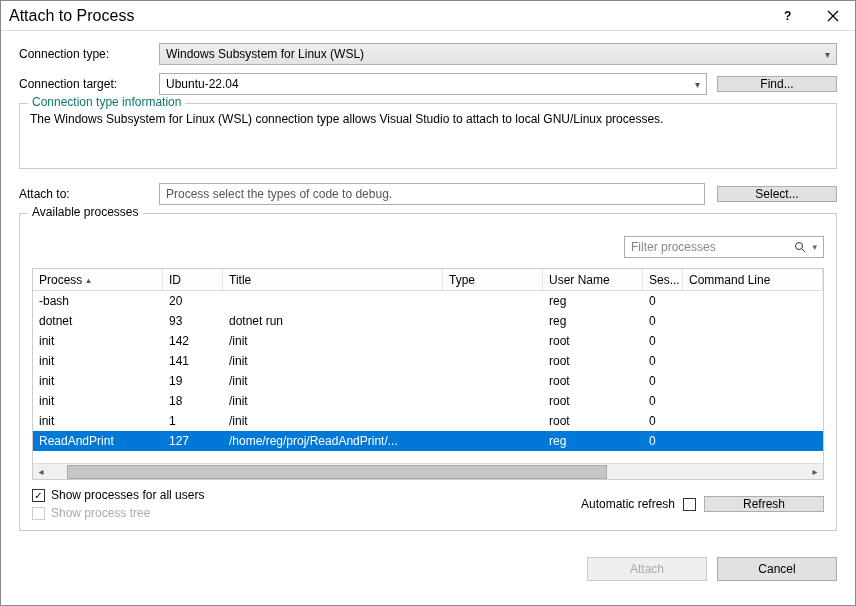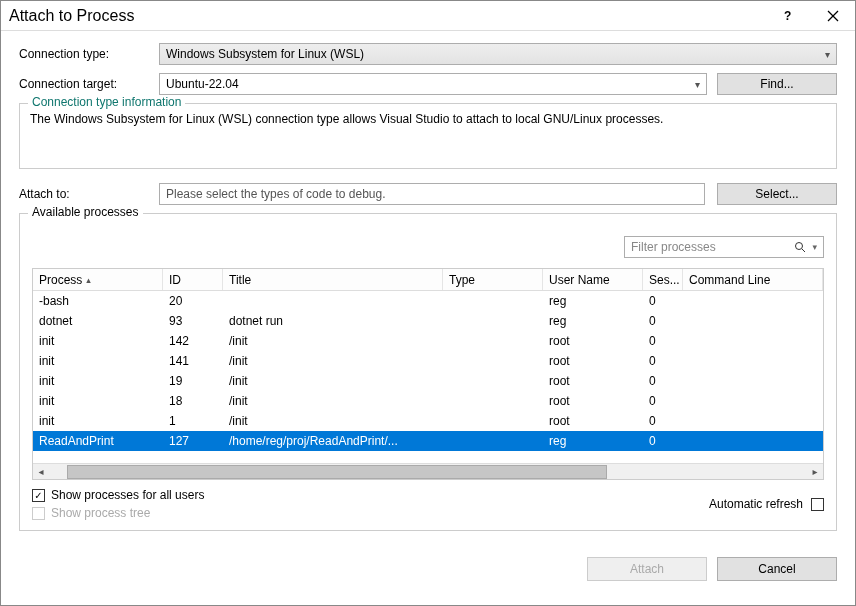--- a/index.html
+++ b/index.html
@@ -12,7 +12,7 @@
 .label { width: 140px; }
 .combo { flex: 1; height: 22px; border: 1px solid #adadad; background: linear-gradient(#eee,#e3e3e3); display:flex; align-items:center; padding:0 6px; justify-content:space-between; }
 .combo .arrow { font-size: 10px; color:#555; }
-.btn { height: 22px; border: 1px solid #adadad; background:#e1e1e1; display:flex; align-items:center; justify-content:center; }
+.btn { height: 16px; border: 1px solid #adadad; background:#e1e1e1; display:flex; align-items:center; justify-content:center; }
 .find { width: 120px; margin-left: 10px; }
 .fieldset { border:1px solid #ccc; padding: 8px 10px 12px 10px; margin-bottom: 14px; position:relative; }
 .fieldset .legend { position:absolute; top:-9px; left:8px; background:#fff; padding:0 4px; color:#0f766e; }

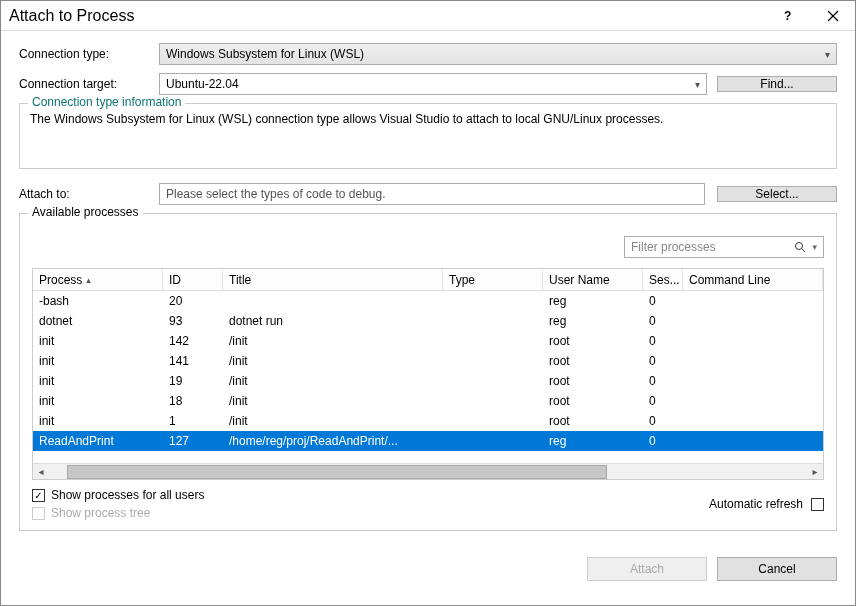--- a/index.html
+++ b/index.html
@@ -100,7 +100,7 @@
   <div class="row">
     <span class="label">Attach to:</span>
     <div class="textbox">
-        <span>Please select the types of code to debug.</span>
+        <span>Process select the types of code to debug.</span>
       </div>
     <div class="btn select">
         <span>Select...</span>

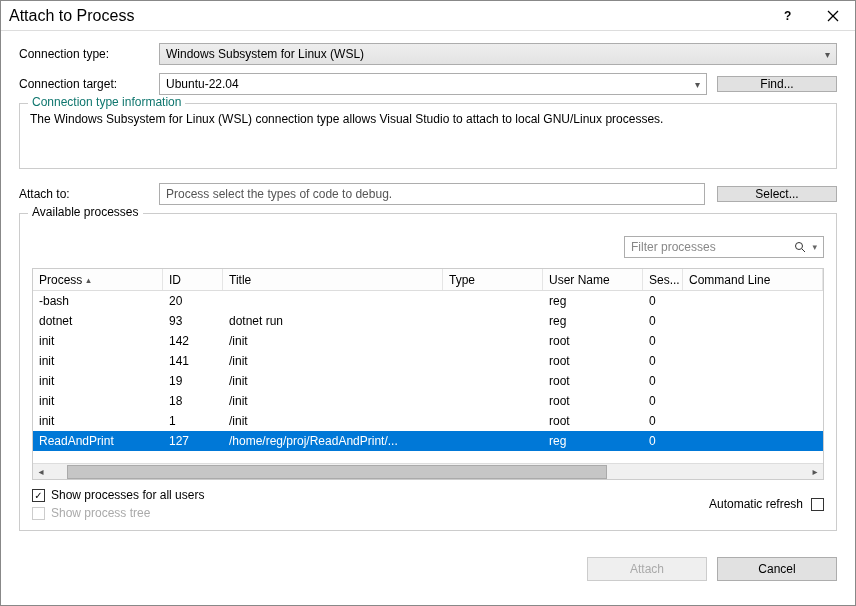--- a/index.html
+++ b/index.html
@@ -230,6 +230,9 @@
       <div class="refresh-row">
         <span>Automatic refresh</span>
         <span class="box" style="width:13px;height:13px;border:1px solid #333;display:inline-block;"></span>
+        <div class="btn" style="width:120px;">
+            <span>Refresh</span>
+          </div>
       </div>
     </div>
   </div>

